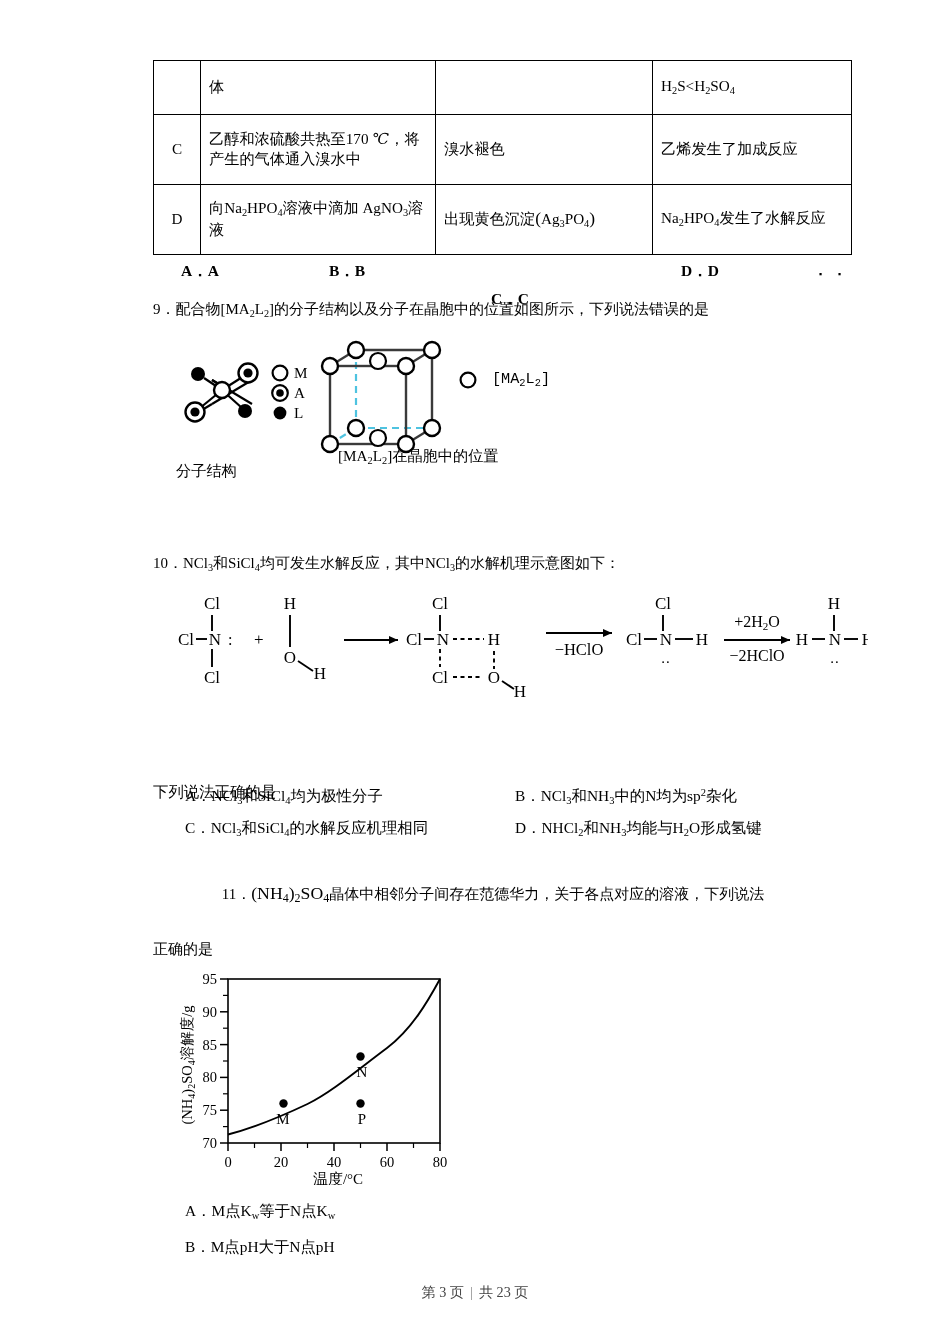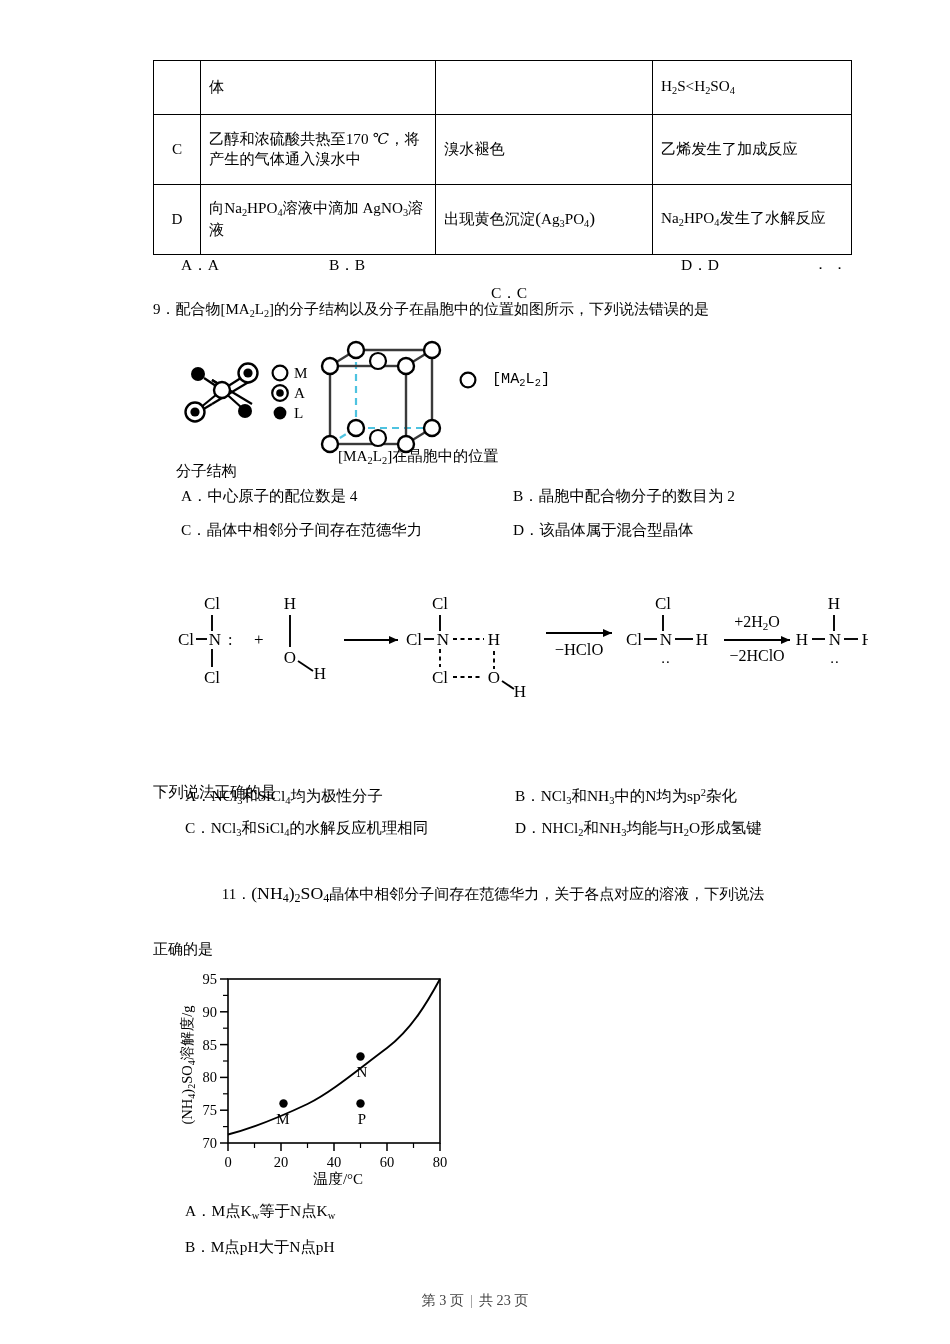--- a/index.html
+++ b/index.html
@@ -62,7 +62,7 @@
     width: 680px;
     font-size: 15.5px;
   }
-  .optrow span { position: absolute; top: 0; }
+  .optrow span { position: absolute; top: 6px; font-weight: bold; }
   .op-a { left: 28px; }
   .op-b { left: 176px; }
   .op-c { left: 338px; margin-top: 28px; }

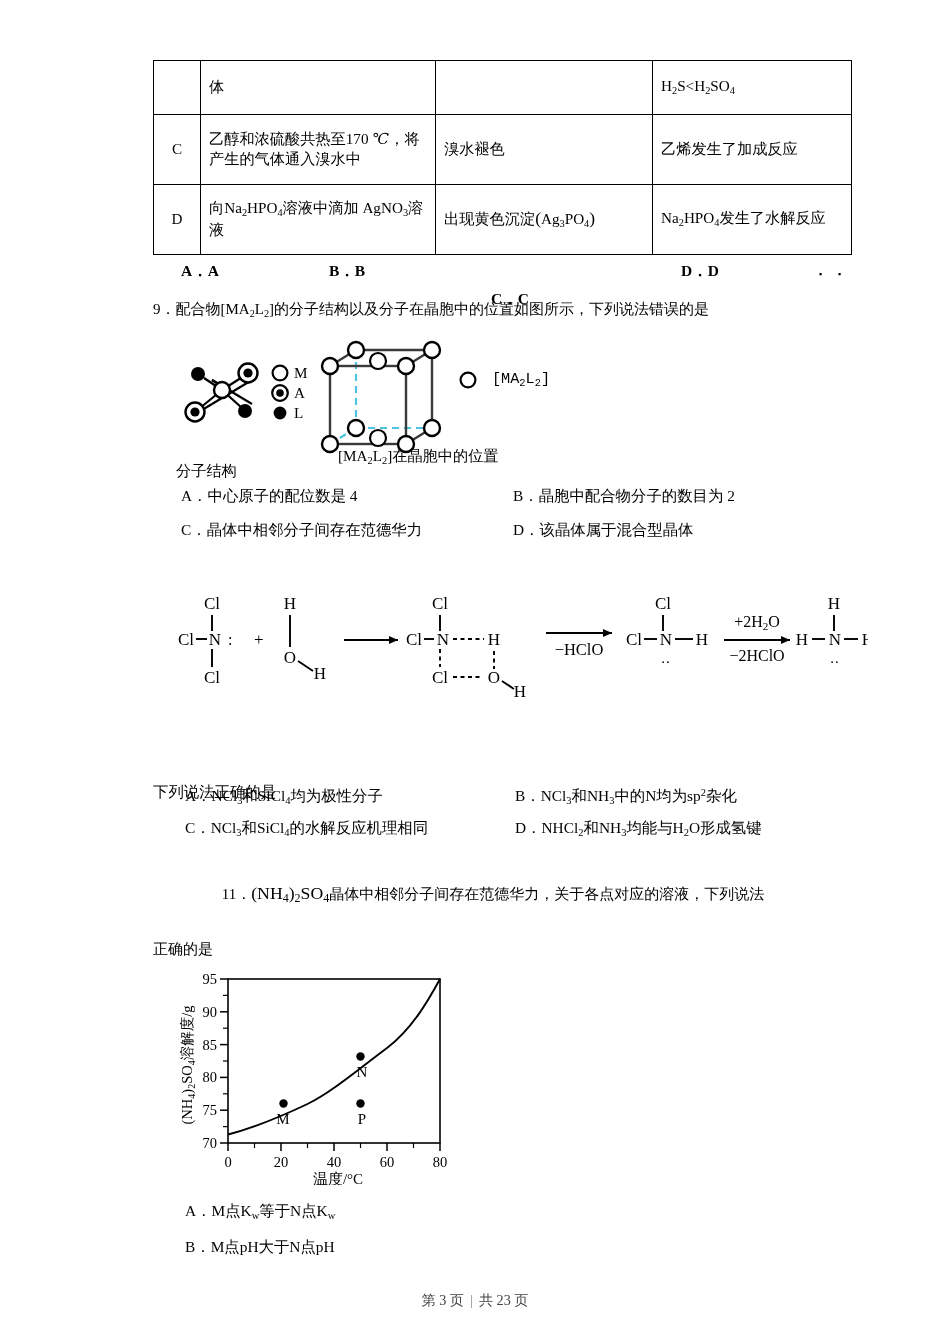--- a/index.html
+++ b/index.html
@@ -305,12 +305,6 @@
     <div class="fig9cap cap-cell">[MA<span class="sub">2</span>L<span class="sub">2</span>]在晶胞中的位置</div>
   </div>
 
-  <div class="choices q9ch">
-    <span class="ch r1c lft">A．中心原子的配位数是 4</span>
-    <span class="ch r1c rgt">B．晶胞中配合物分子的数目为 2</span>
-    <span class="ch r2c lft">C．晶体中相邻分子间存在范德华力</span>
-    <span class="ch r2c rgt">D．该晶体属于混合型晶体</span>
-  </div>
 
 
   <div class="mech">

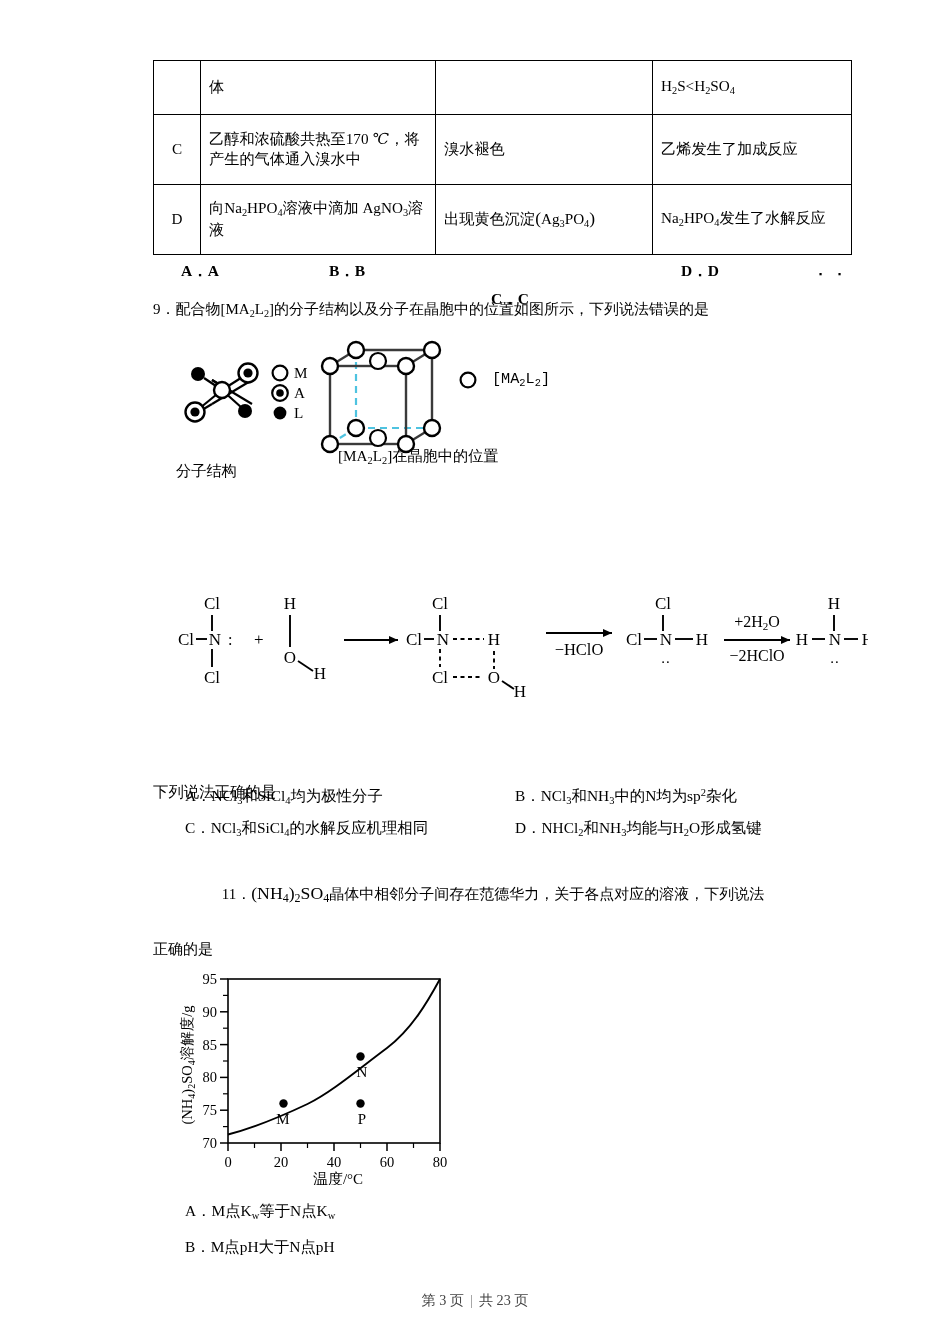--- a/index.html
+++ b/index.html
@@ -306,6 +306,9 @@
   </div>
 
 
+  <div class="qline q10">
+    <span>10．</span><span>NCl<span class="sub">3</span>和SiCl<span class="sub">4</span>均可发生水解反应，其中NCl<span class="sub">3</span>的水解机理示意图如下：</span>
+  </div>
 
   <div class="mech">
     <svg width="700" height="120" viewBox="0 0 700 120" font-family="Liberation Serif, DejaVu Serif, serif" font-size="17">

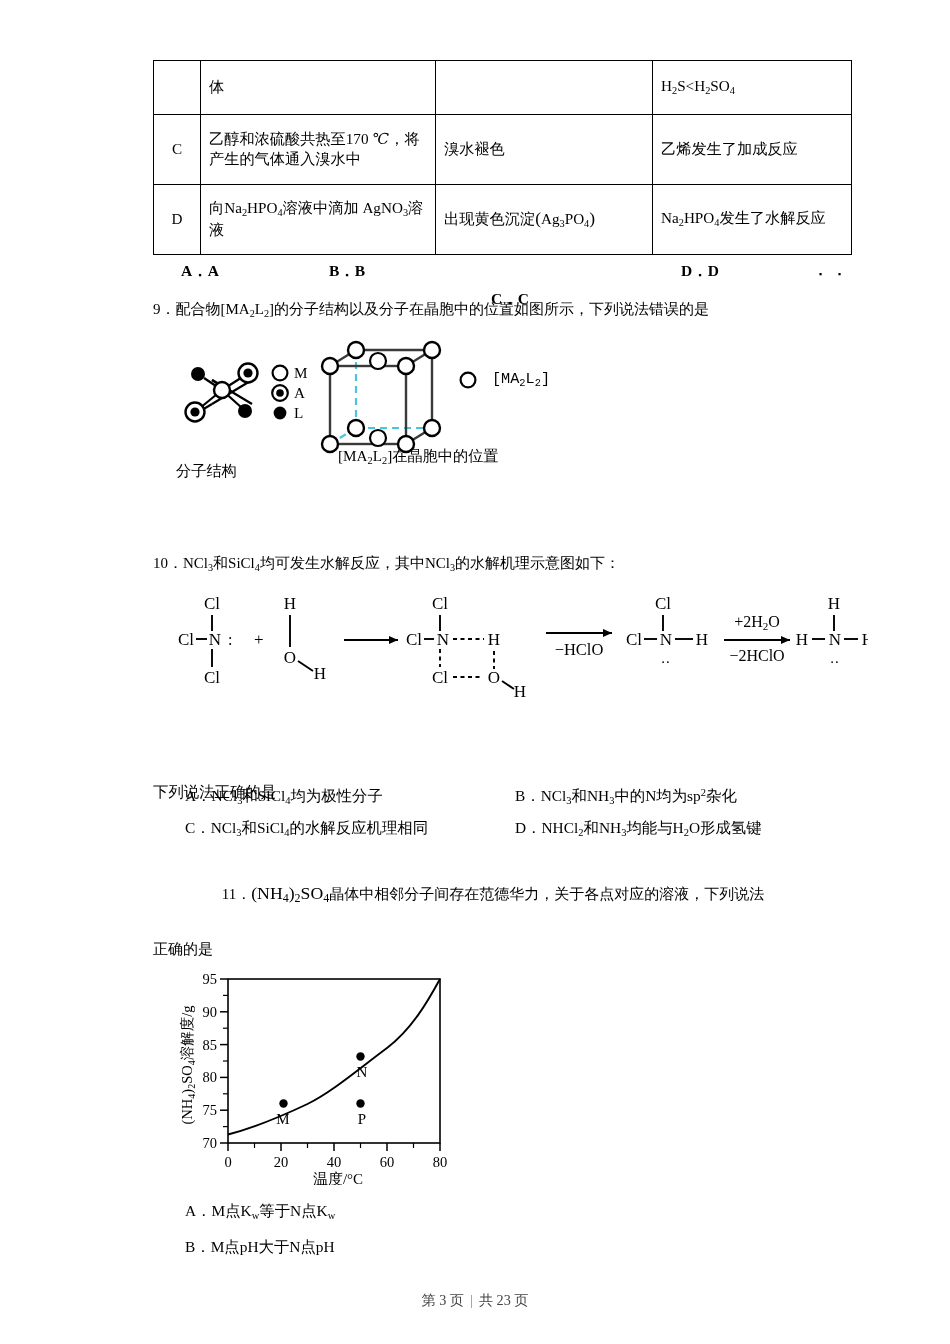--- a/index.html
+++ b/index.html
@@ -162,7 +162,6 @@
     text-align: center;
     font-size: 14.2px;
     color: #444;
-    margin-top: 8px;
   }
   .footer .sep { margin: 0 6px; color: #888; }
 </style>

